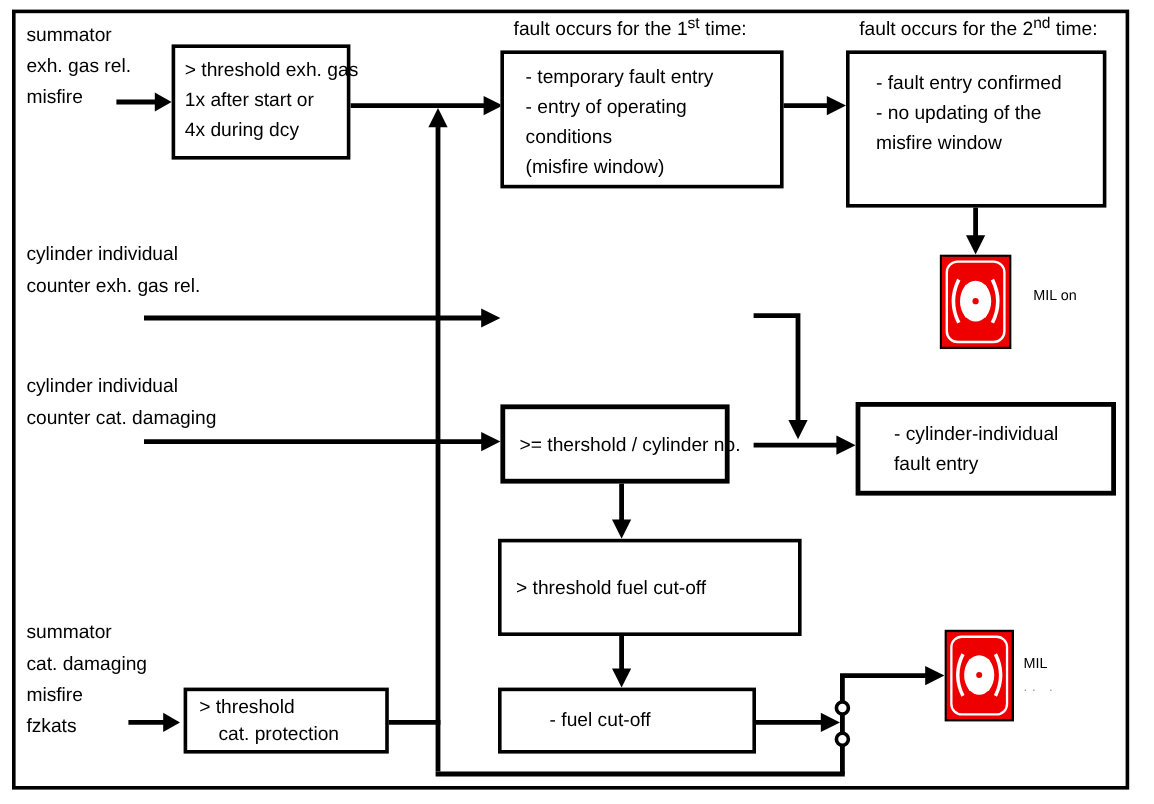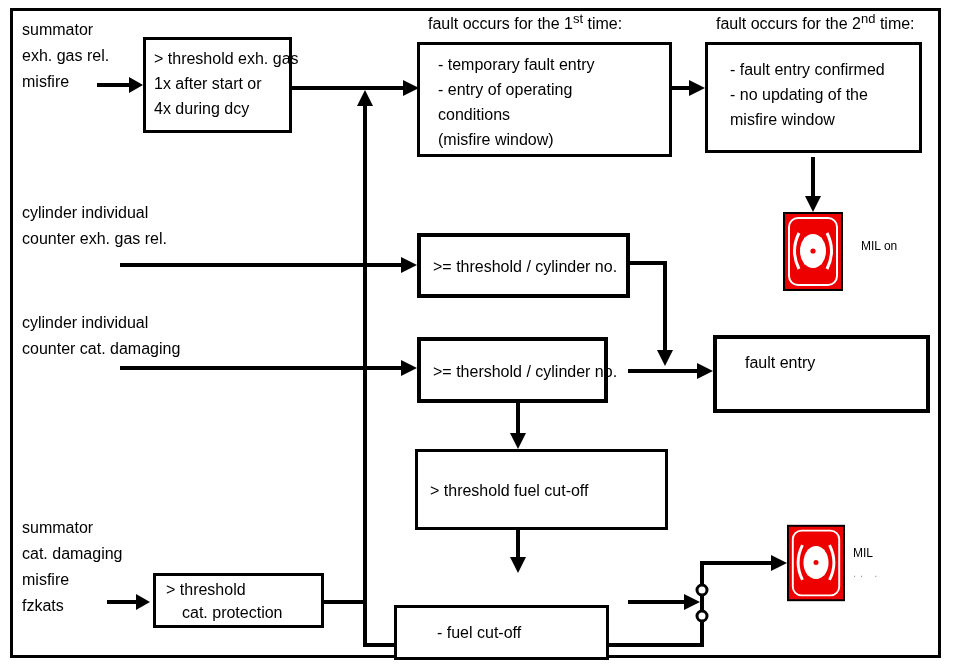--- a/index.html
+++ b/index.html
@@ -99,7 +99,7 @@
     <div class="line">4x during dcy</div>
   </div>
 
-  <div class="box" style="left:417px;top:42px;width:255px;height:115px;padding:7px 4px 0 18px;">
+  <div class="box" style="left:417px;top:42px;width:236px;height:115px;padding:7px 4px 0 18px;">
     <div class="line">- temporary fault entry</div>
     <div class="line">- entry of operating</div>
     <div class="line indent">conditions</div>

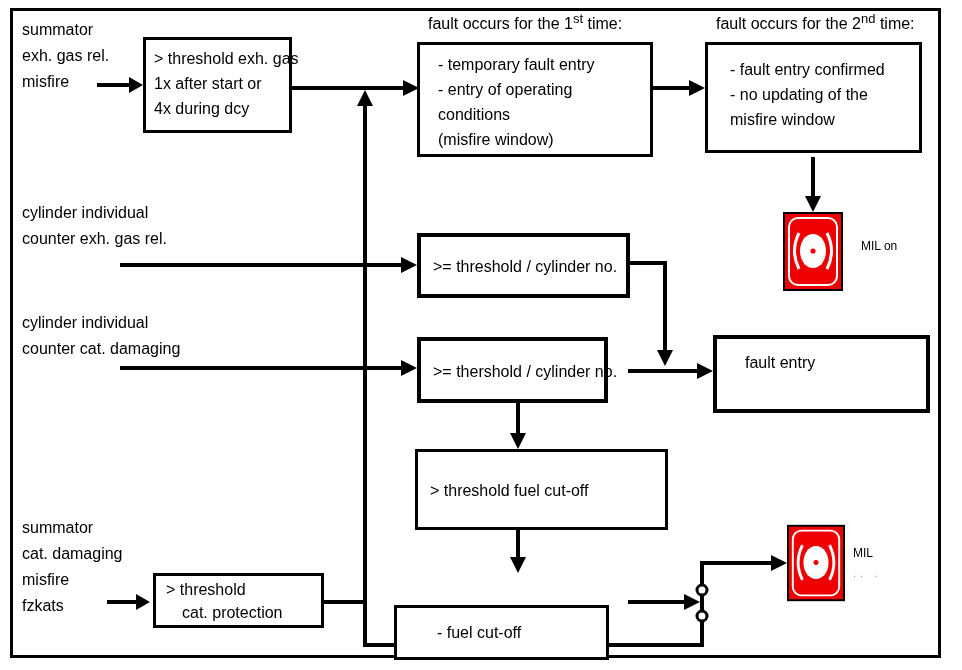--- a/index.html
+++ b/index.html
@@ -106,7 +106,7 @@
     <div class="line indent">(misfire window)</div>
   </div>
 
-  <div class="box" style="left:705px;top:42px;width:217px;height:111px;padding:12px 4px 0 22px;">
+  <div class="box" style="left:705px;top:42px;width:217px;height:131px;padding:12px 4px 0 22px;">
     <div class="line">- fault entry confirmed</div>
     <div class="line">- no updating of the</div>
     <div class="line indent">misfire window</div>

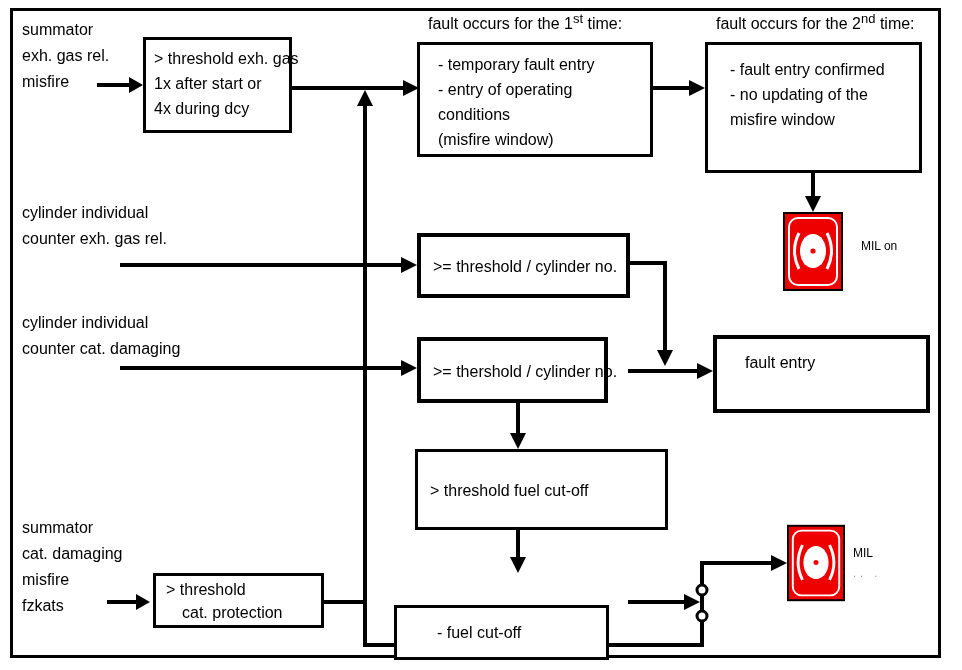--- a/index.html
+++ b/index.html
@@ -112,9 +112,6 @@
     <div class="line indent">misfire window</div>
   </div>
 
-  <div class="box thick" style="left:417px;top:233px;width:213px;height:65px;padding:17px 4px 0 12px;">
-    <div class="line">&gt;= threshold / cylinder no.</div>
-  </div>
 
   <div class="box thick" style="left:417px;top:337px;width:191px;height:66px;padding:18px 4px 0 12px;">
     <div class="line">&gt;= thershold / cylinder no.</div>

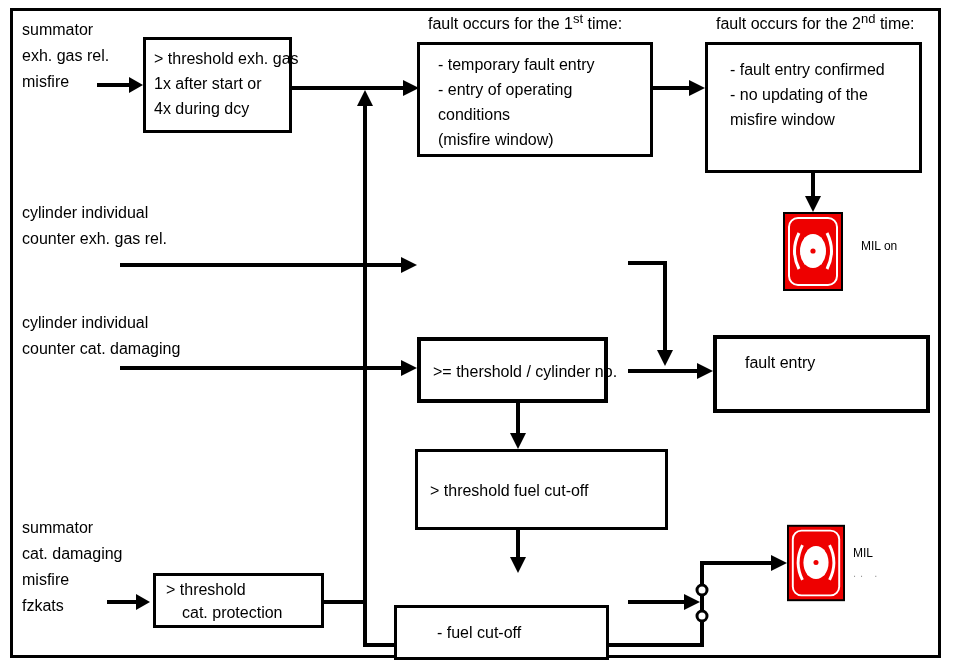--- a/index.html
+++ b/index.html
@@ -118,6 +118,7 @@
   </div>
 
   <div class="box thick" style="left:713px;top:335px;width:217px;height:78px;padding:11px 4px 0 28px;">
+    <div class="line">- cylinder-individual</div>
     <div class="line indent">fault entry</div>
   </div>
 

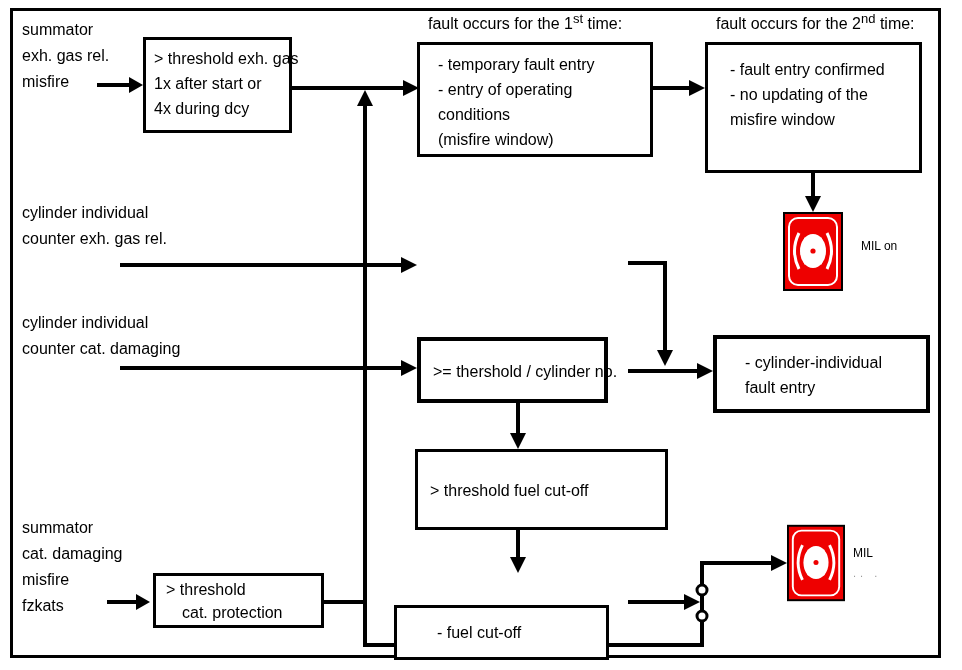--- a/index.html
+++ b/index.html
@@ -126,7 +126,7 @@
     <div class="line">&gt; threshold fuel cut-off</div>
   </div>
 
-  <div class="box" style="left:394px;top:573px;width:215px;height:55px;padding:12px 4px 0 40px;margin-top:32px;">
+  <div class="box" style="left:415px;top:573px;width:215px;height:55px;padding:12px 4px 0 40px;">
     <div class="line">- fuel cut-off</div>
   </div>
 

